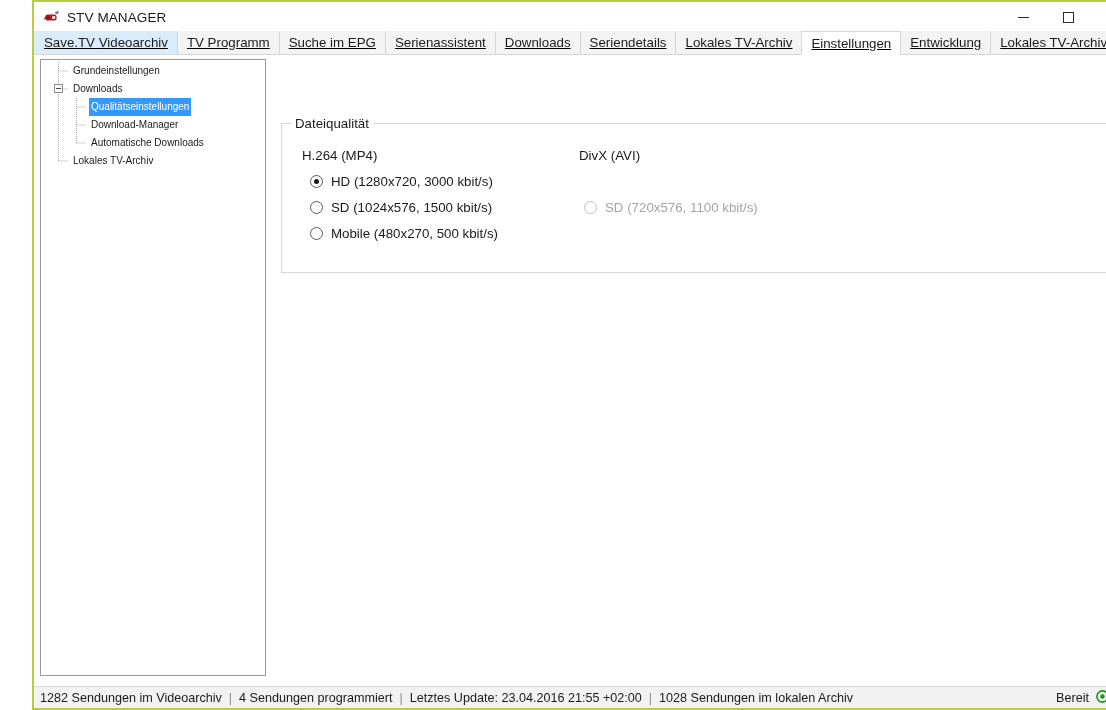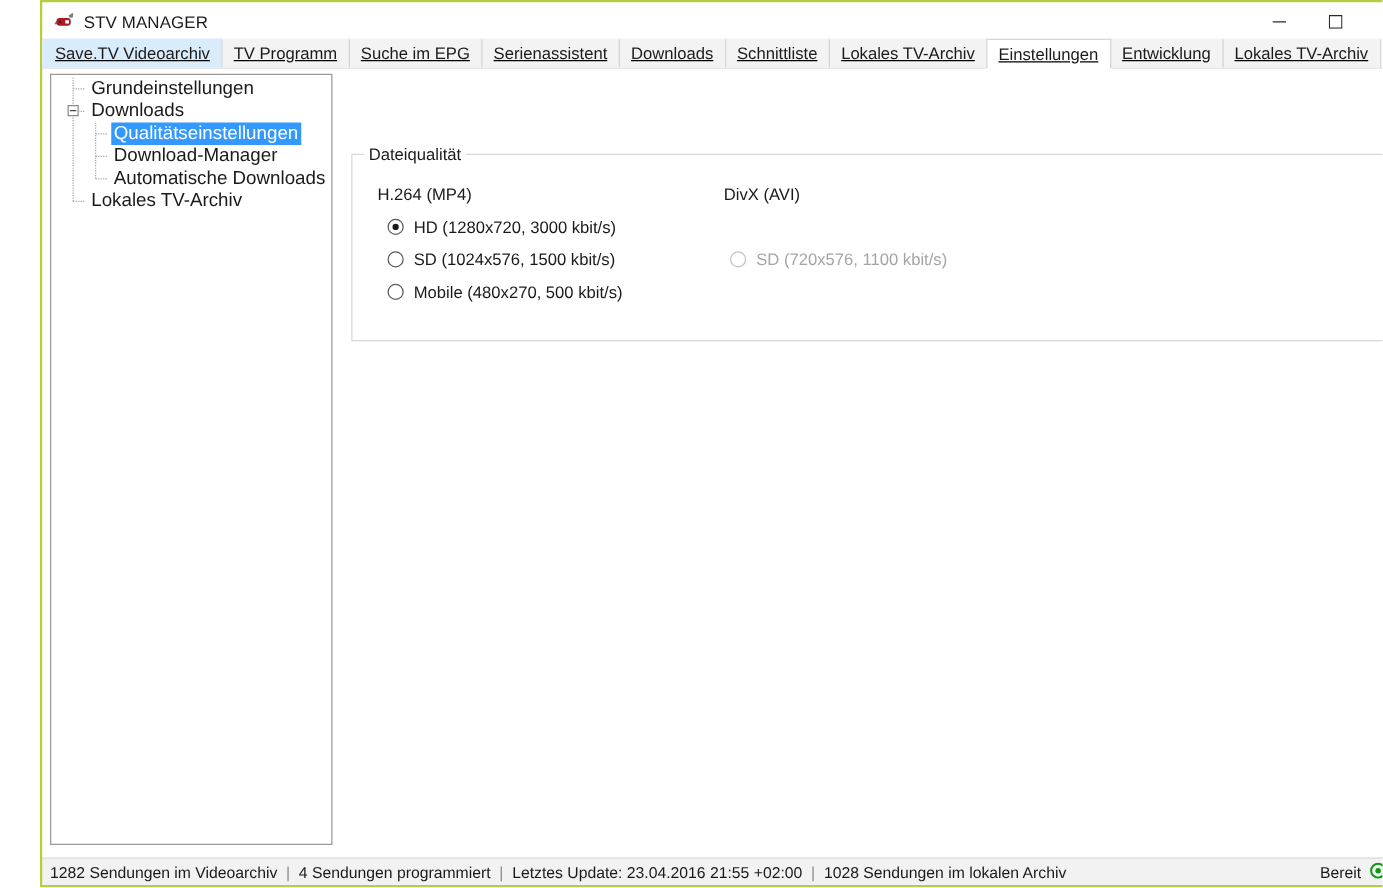--- a/index.html
+++ b/index.html
@@ -311,7 +311,7 @@
       <div class="tab"><span>Suche im EPG</span></div>
       <div class="tab"><span>Serienassistent</span></div>
       <div class="tab"><span>Downloads</span></div>
-      <div class="tab"><span>Schnittliste</span></div>
+      <div class="tab"><span>Seriendetails</span></div>
       <div class="tab"><span>Lokales TV-Archiv</span></div>
       <div class="tab active"><span>Einstellungen</span></div>
       <div class="tab"><span>Entwicklung</span></div>

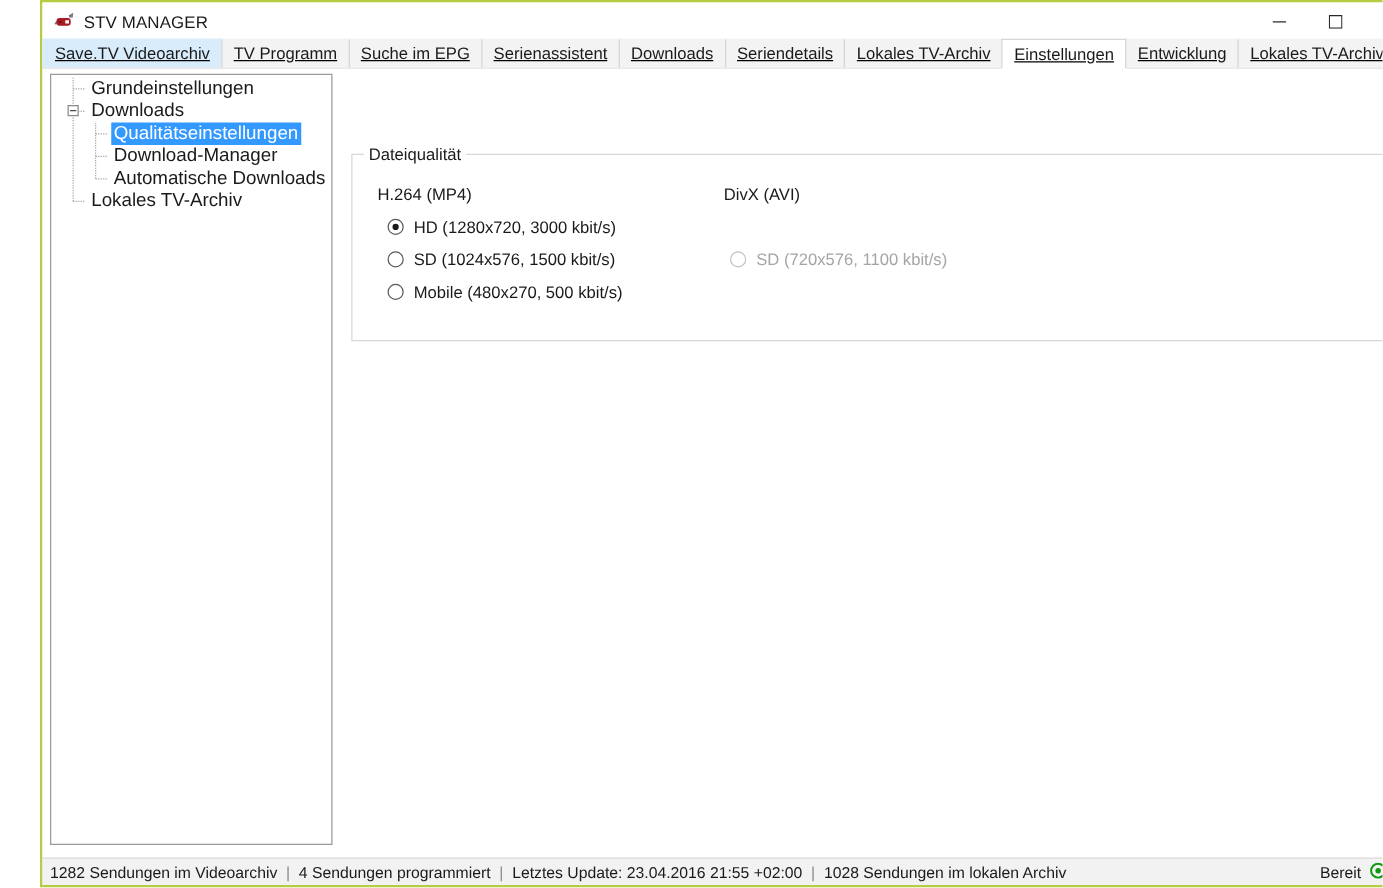--- a/index.html
+++ b/index.html
@@ -128,7 +128,7 @@
     position: relative;
     height: 18px;
     line-height: 18px;
-    font-size: 15px;
+    font-size: 10px;
     color: #1a1a1a;
     white-space: nowrap;
     cursor: default;

